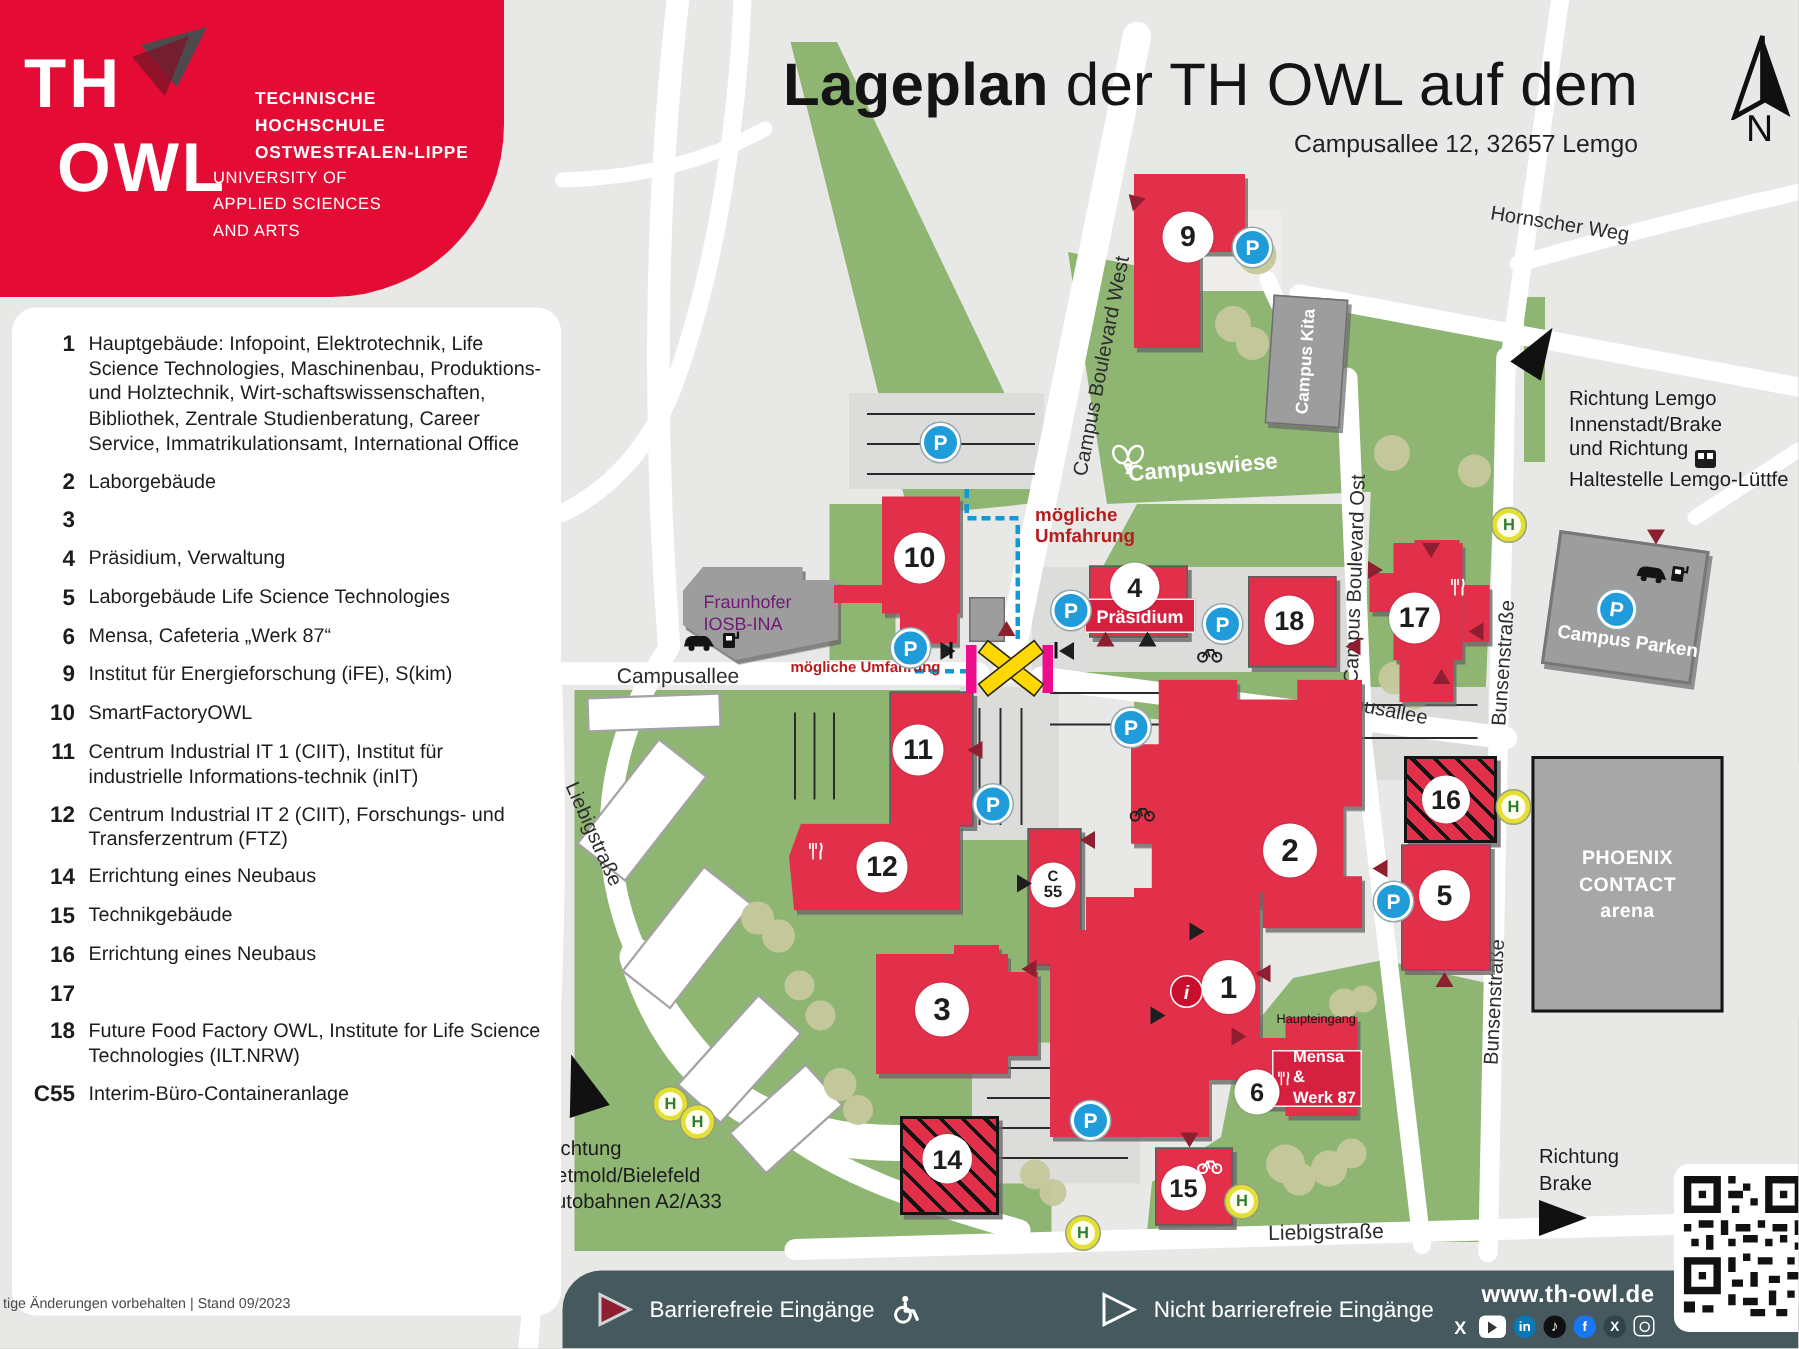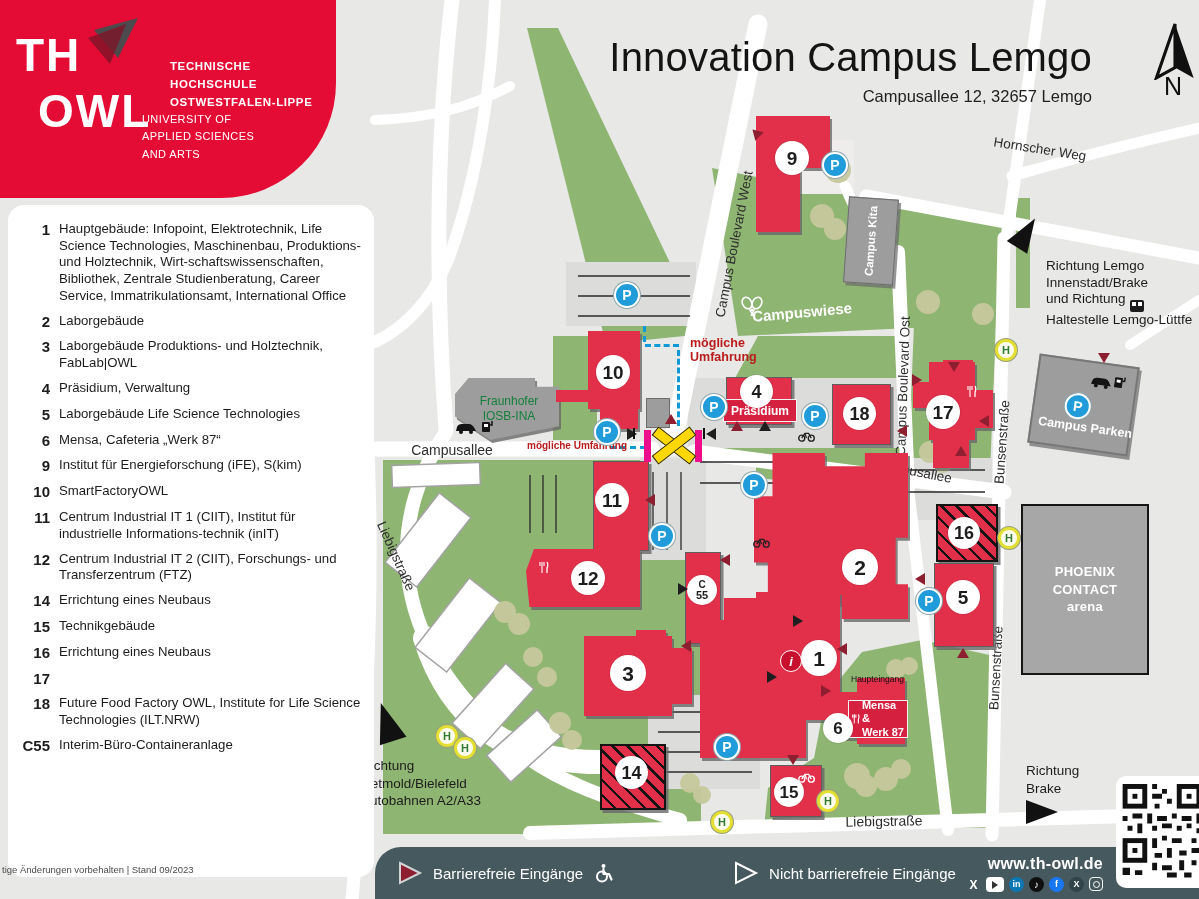--- a/index.html
+++ b/index.html
@@ -470,6 +470,7 @@
   <span style="position:absolute;left:1164px;top:72px;font-size:25px;color:#101010;z-index:7">N</span>
 
   <div id="titleblk">
+    <div class="t1"><b>Lageplan</b><span> der TH OWL auf dem</span></div>
     <div class="t2">Innovation Campus Lemgo</div>
     <div class="addr">Campusallee 12, 32657 Lemgo</div>
   </div>

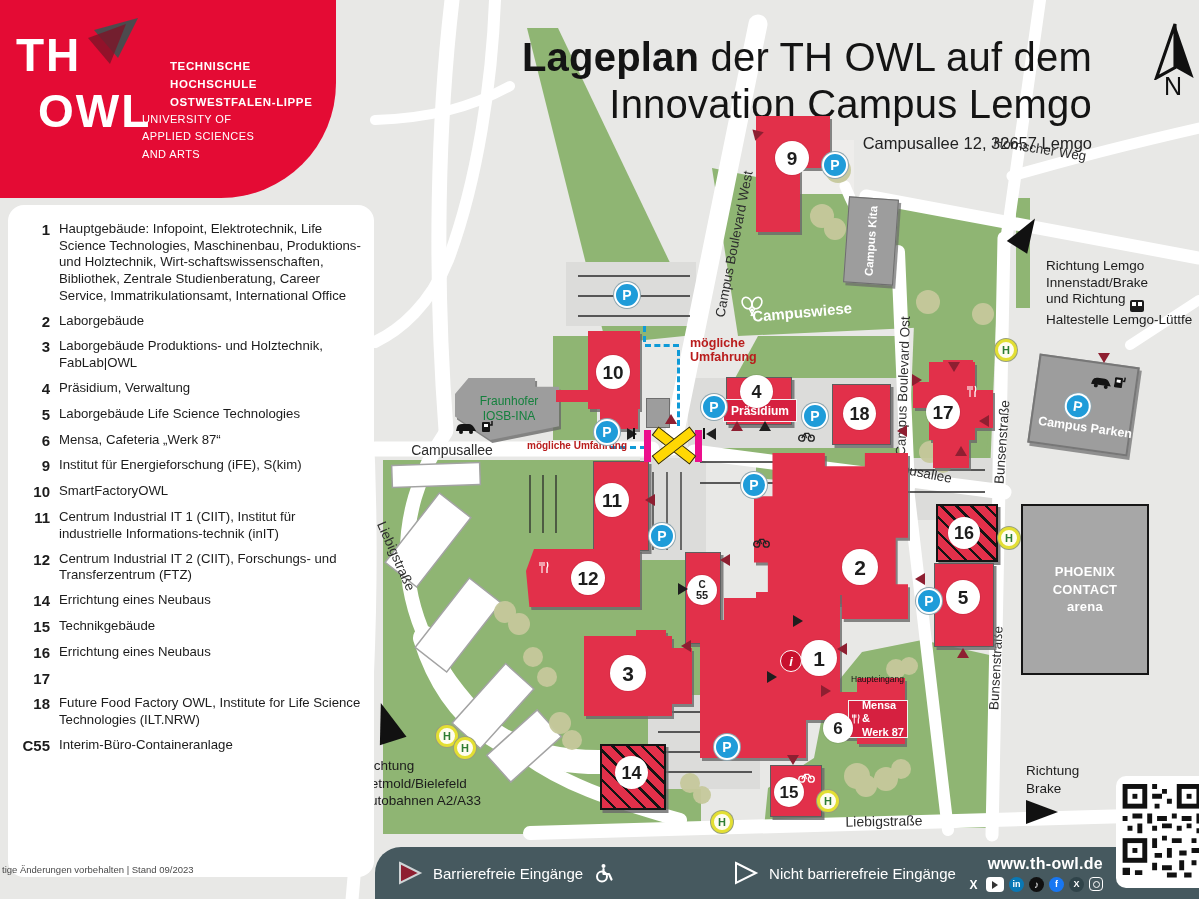--- a/index.html
+++ b/index.html
@@ -471,7 +471,6 @@
 
   <div id="titleblk">
     <div class="t1"><b>Lageplan</b><span> der TH OWL auf dem</span></div>
-    <div class="t2">Innovation Campus Lemgo</div>
     <div class="addr">Campusallee 12, 32657 Lemgo</div>
   </div>
 

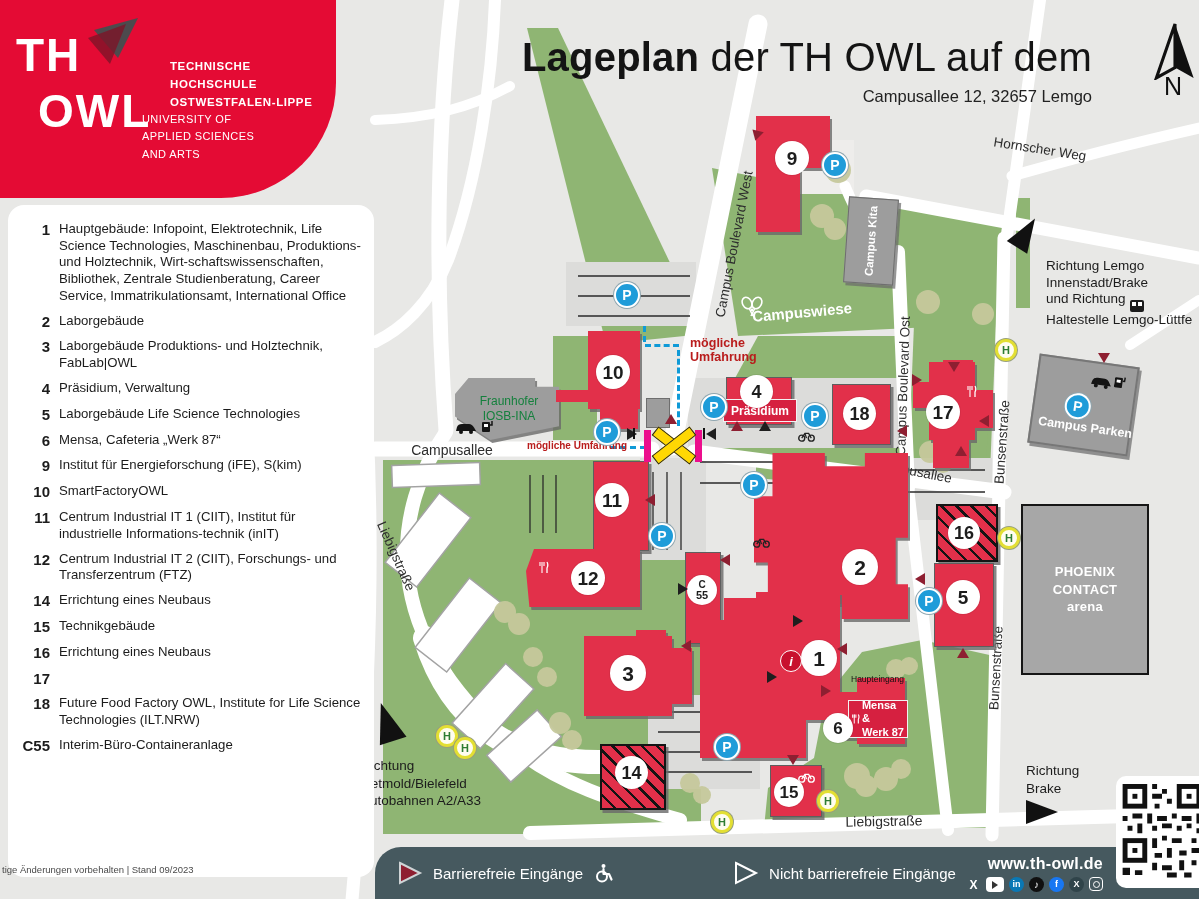--- a/index.html
+++ b/index.html
@@ -501,7 +501,6 @@
       </div>
     <div class="lrow">
         <span class="lnum">3</span>
-        <span class="ltext">Laborgebäude Produktions- und Holztechnik, FabLab|OWL</span>
       </div>
     <div class="lrow">
         <span class="lnum">4</span>

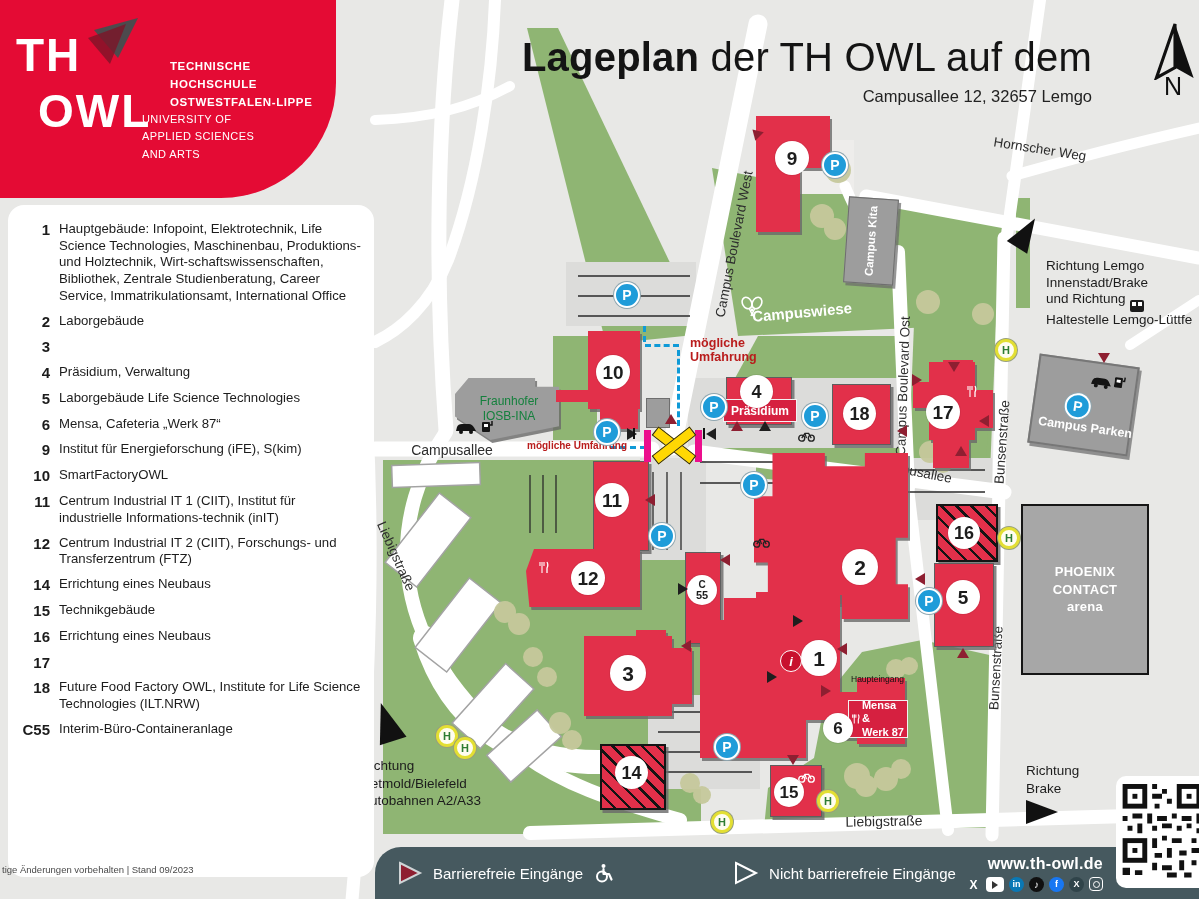--- a/index.html
+++ b/index.html
@@ -198,7 +198,7 @@
 
   <div class="bldgrp" style="left:455px;top:378px;width:104px;height:62px">
     <div style="left:0;top:0;width:104px;height:62px;background:#9d9d9d;clip-path:polygon(0 26%,13% 0,77% 0,77% 14%,100% 14%,100% 78%,34% 100%,0 62%)"></div>
-    <div style="position:absolute;left:14px;top:16px;width:80px;background:transparent;color:#15803d;font-size:12px;text-align:center;line-height:1.25;z-index:2">
+    <div style="position:absolute;left:14px;top:16px;width:80px;background:transparent;color:#701a75;font-size:12px;line-height:1.25;z-index:2">
       <div>Fraunhofer</div>
       <div>IOSB-INA</div>
     </div>

